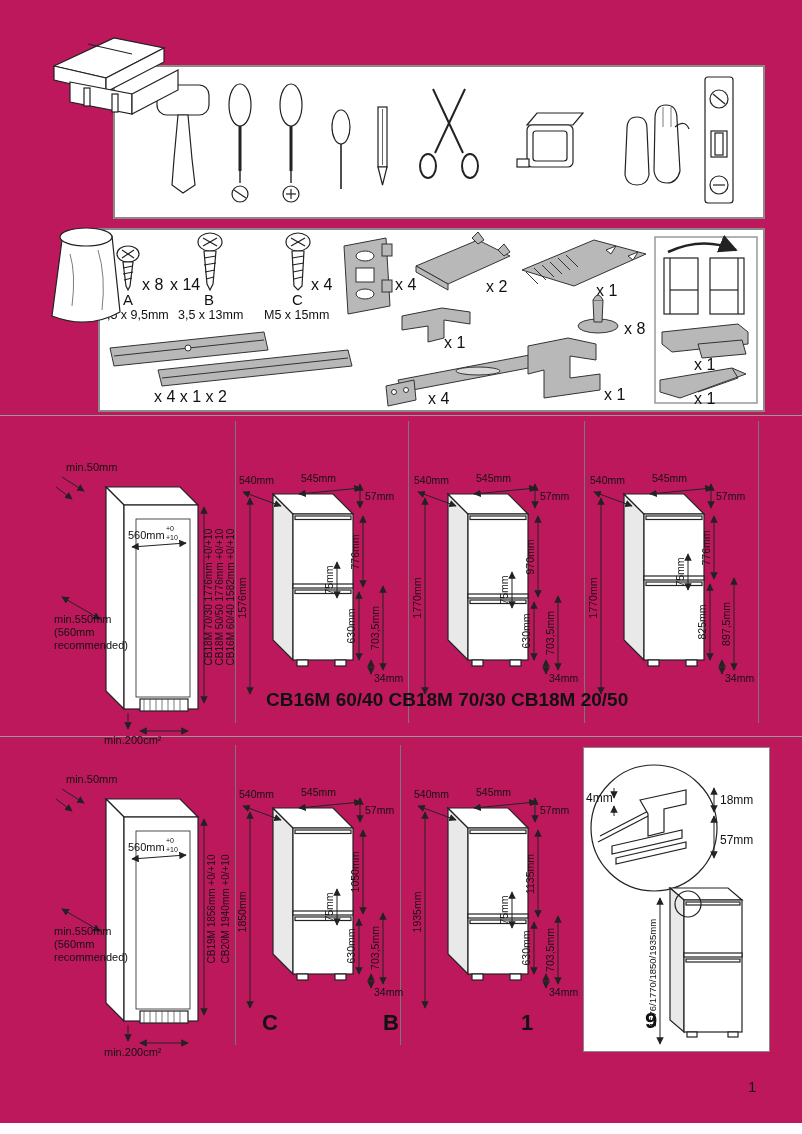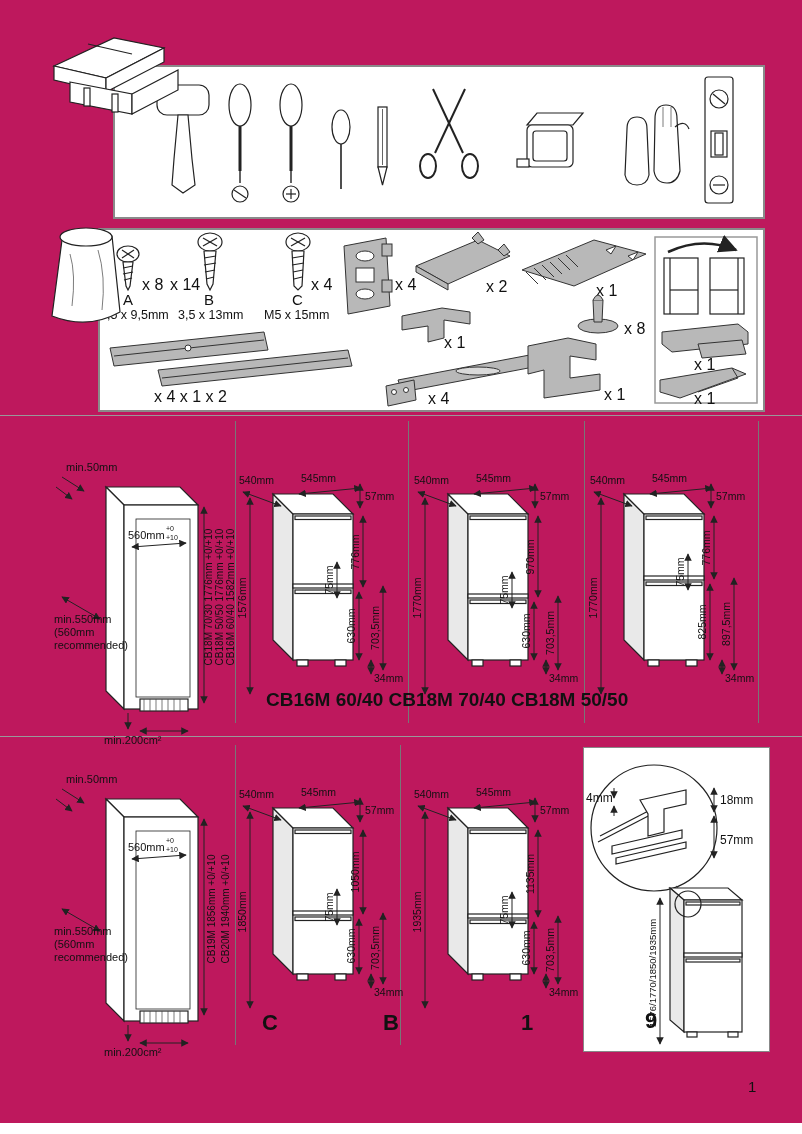--- a/index.html
+++ b/index.html
@@ -401,7 +401,7 @@
     <text x="137" y="234">34mm</text>
   </svg>
 
-  <div class="cap" style="left:266px;top:689px">CB16M 60/40 CB18M 70/40 CB18M 50/50</div>
+  <div class="cap" style="left:266px;top:689px">CB16M 60/40 CB18M 70/30 CB18M 20/50</div>
 
   <svg class="abs" style="left:52px;top:759px" width="185" height="300" viewBox="0 0 185 300">
     <text x="14" y="24" class="n11">min.50mm</text>

